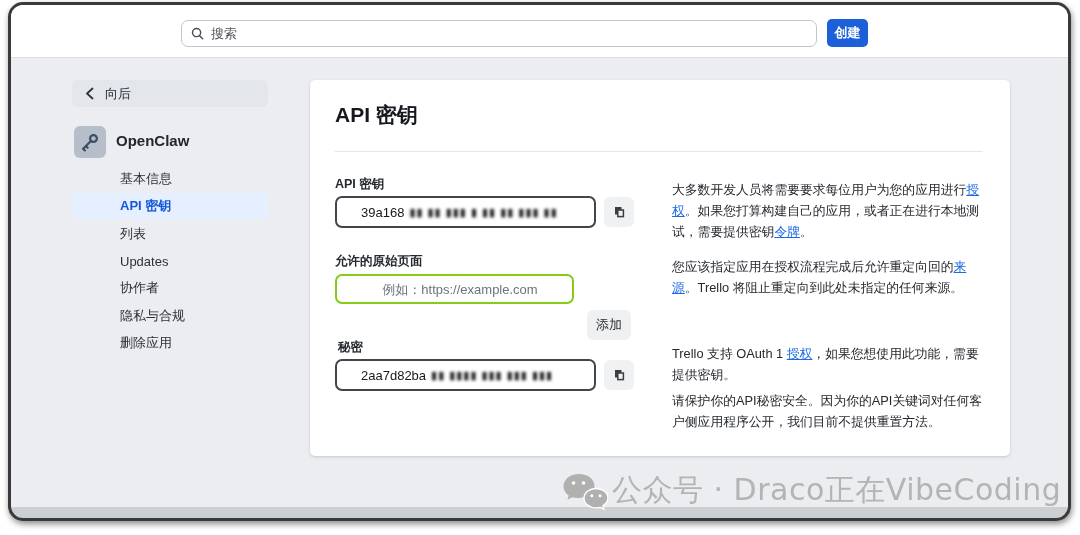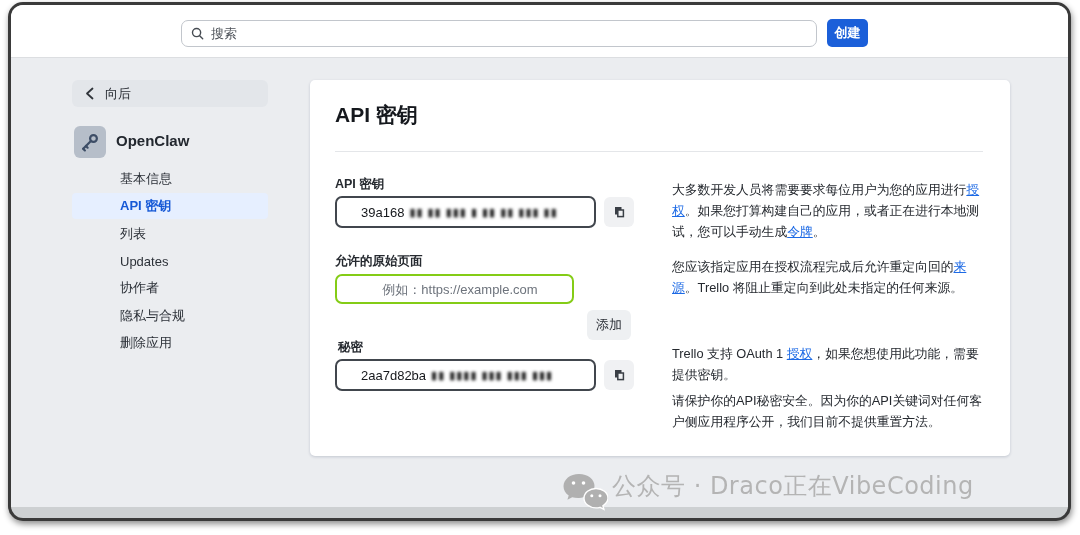--- a/index.html
+++ b/index.html
@@ -129,7 +129,7 @@
     </span>
   </button>
   <div class="abs desc" style="top:179px">
-    <span>大多数开发人员将需要要求每位用户为您的应用进行</span><a>授权</a><span>。如果您打算构建自己的应用，或者正在进行本地测试，您可以手动生成</span><a>令牌</a><span>。</span>
+    <span>大多数开发人员将需要要求每位用户为您的应用进行</span><a>授权</a><span>。如果您打算构建自己的应用，或者正在进行本地测试，需要提供密钥</span><a>令牌</a><span>。</span>
   </div>
 
   <div class="abs field-label" style="left:335px; top:253px">允许的原始页面</div>

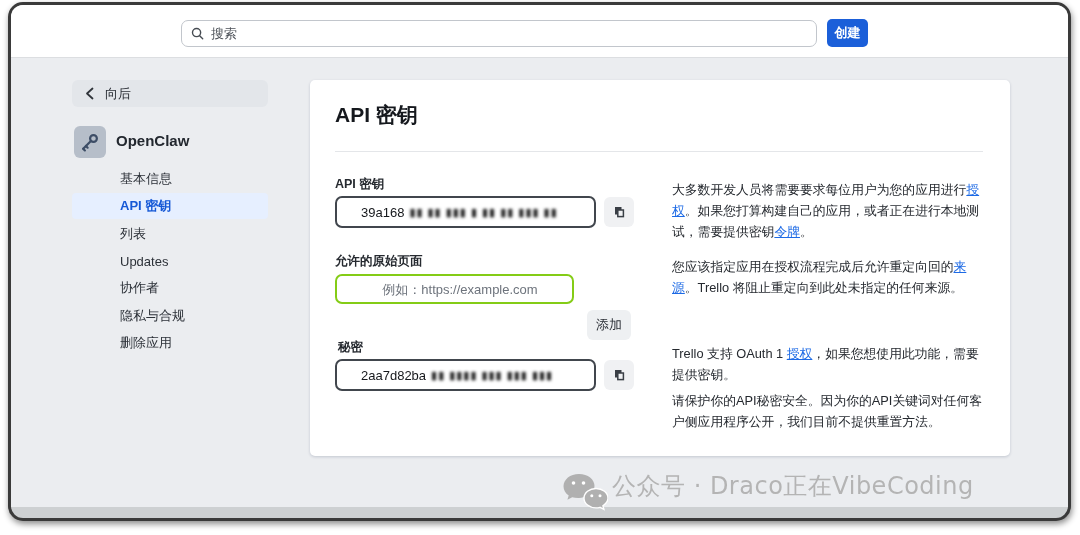--- a/index.html
+++ b/index.html
@@ -59,7 +59,7 @@
 
   
   .watermark-text { left:612px; top:470px; font-family:"DejaVu Sans","Liberation Sans",sans-serif;
-                    font-size:24px; color:#b4b4b4; letter-spacing:.5px; }
+                    font-size:30px; color:#b4b4b4; letter-spacing:.5px; }
 </style>
 </head>
 <body>

